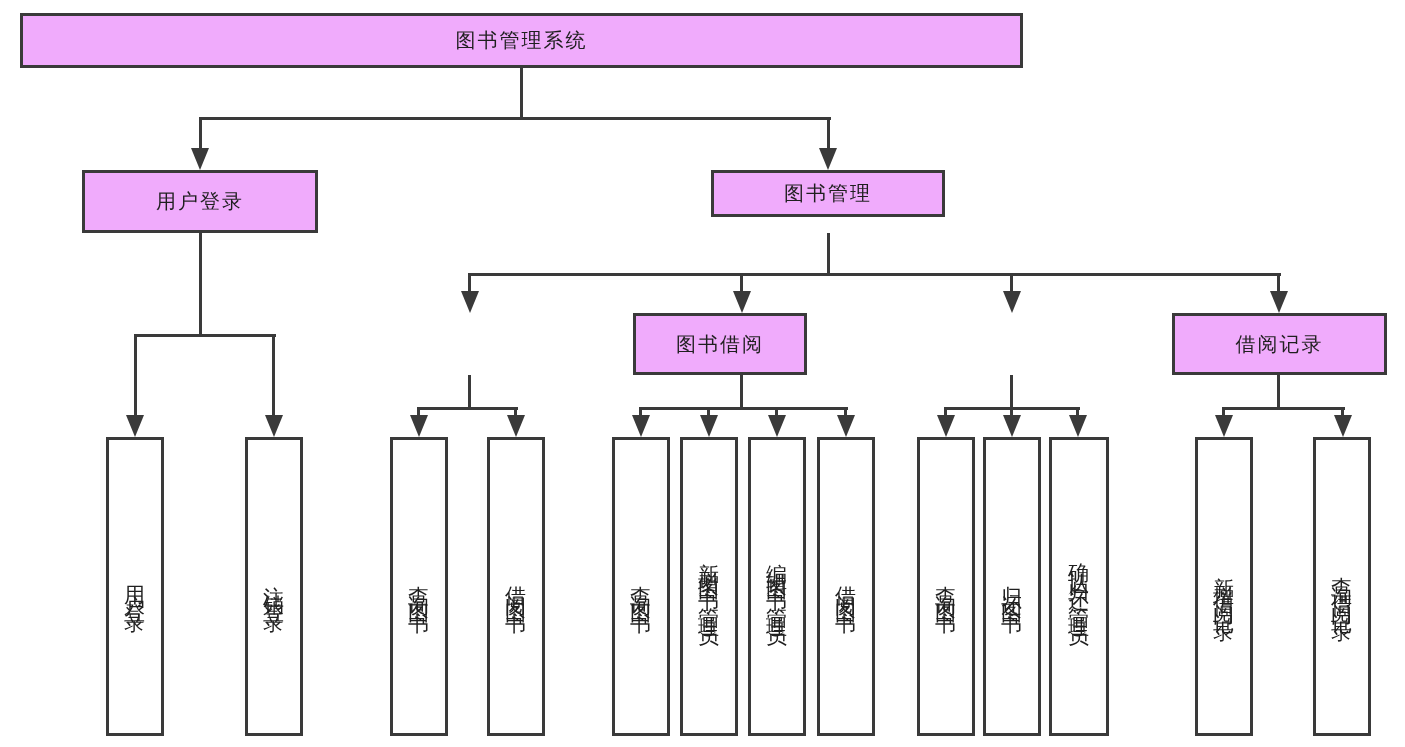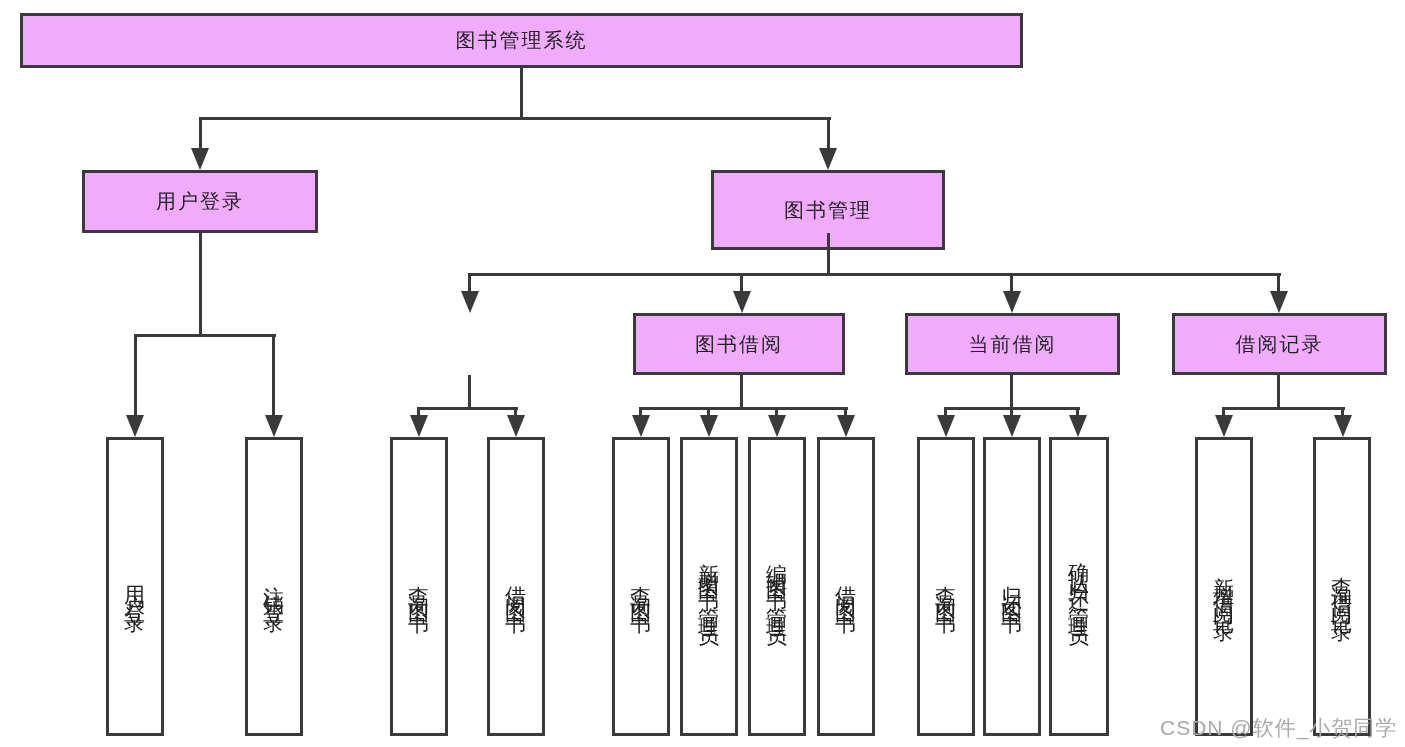--- a/index.html
+++ b/index.html
@@ -91,7 +91,7 @@
   <div class="node" style="left:82px;top:170px;width:236px;height:63px">
     <span>用户登录</span>
   </div>
-  <div class="node" style="left:711px;top:170px;width:234px;height:80px">
+  <div class="node" style="left:711px;top:170px;width:234px;height:47px">
     <span>图书管理</span>
   </div>
 

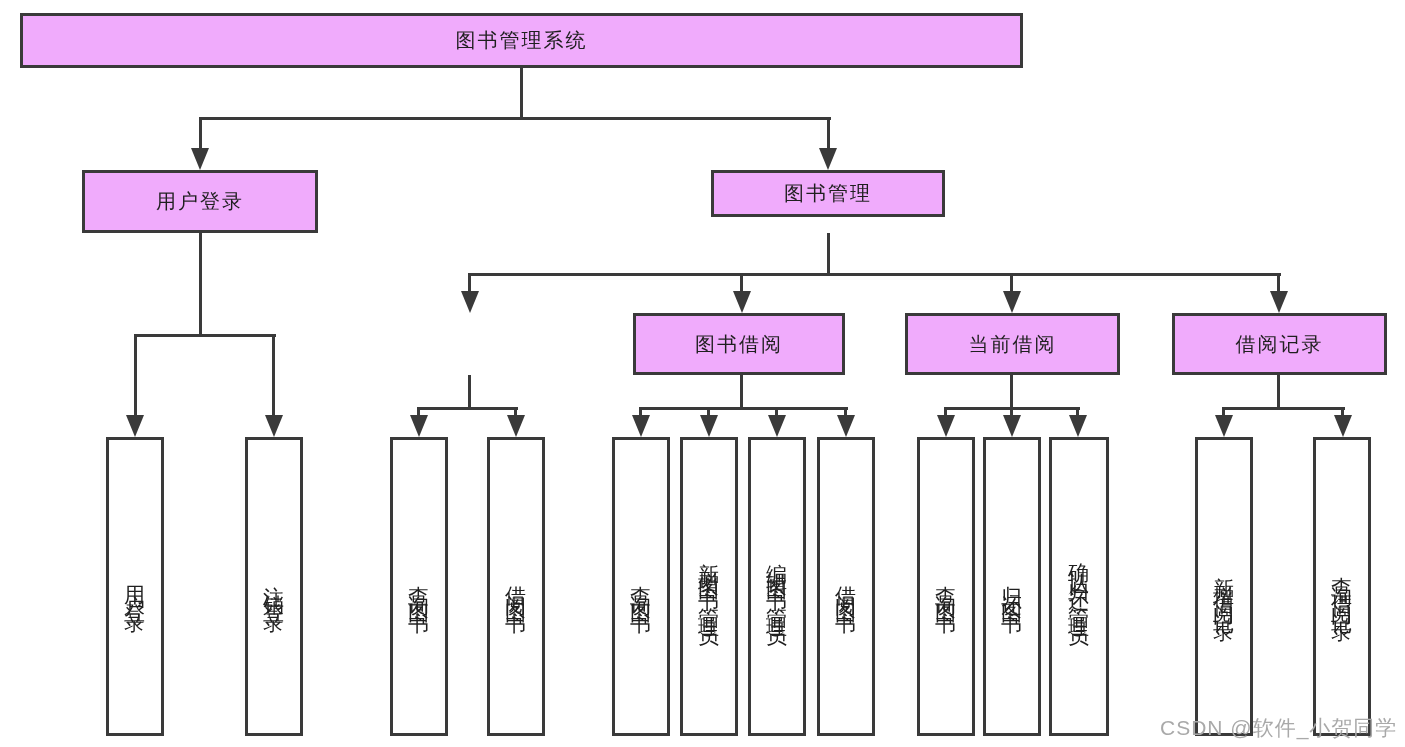--- a/index.html
+++ b/index.html
@@ -113,7 +113,7 @@
   <div class="vline" style="left:1277px;top:273px;height:20px"></div>
   <div class="arr" style="left:1270px;top:291px"></div>
 
-  <div class="node" style="left:633px;top:313px;width:212px;height:62px">
+  <div class="node" style="left:633px;top:313px;width:174px;height:62px">
     <span>图书借阅</span>
   </div>
   <div class="node" style="left:905px;top:313px;width:215px;height:62px">

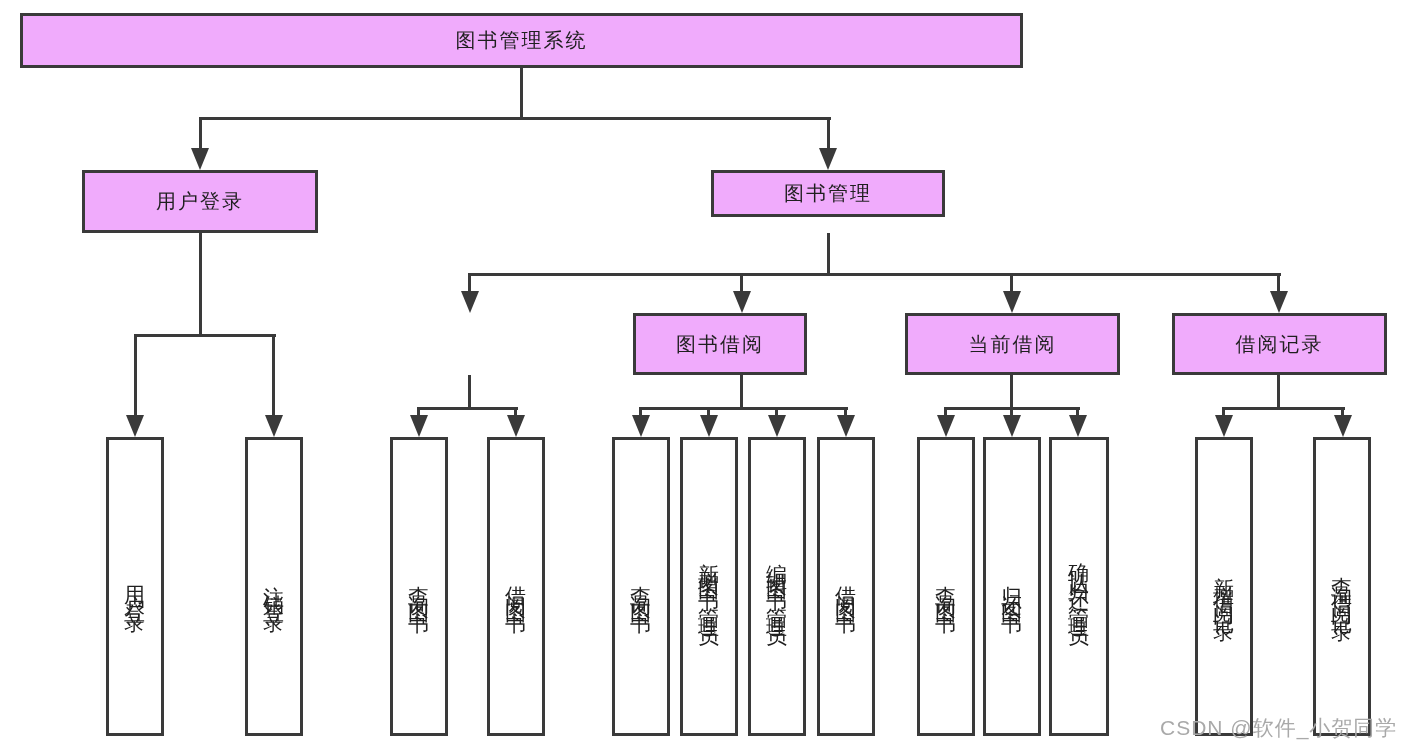--- a/index.html
+++ b/index.html
@@ -116,9 +116,6 @@
   <div class="node" style="left:633px;top:313px;width:174px;height:62px">
     <span>图书借阅</span>
   </div>
-  <div class="node" style="left:905px;top:313px;width:215px;height:62px">
-    <span>当前借阅</span>
-  </div>
   <div class="node" style="left:1172px;top:313px;width:215px;height:62px">
     <span>借阅记录</span>
   </div>

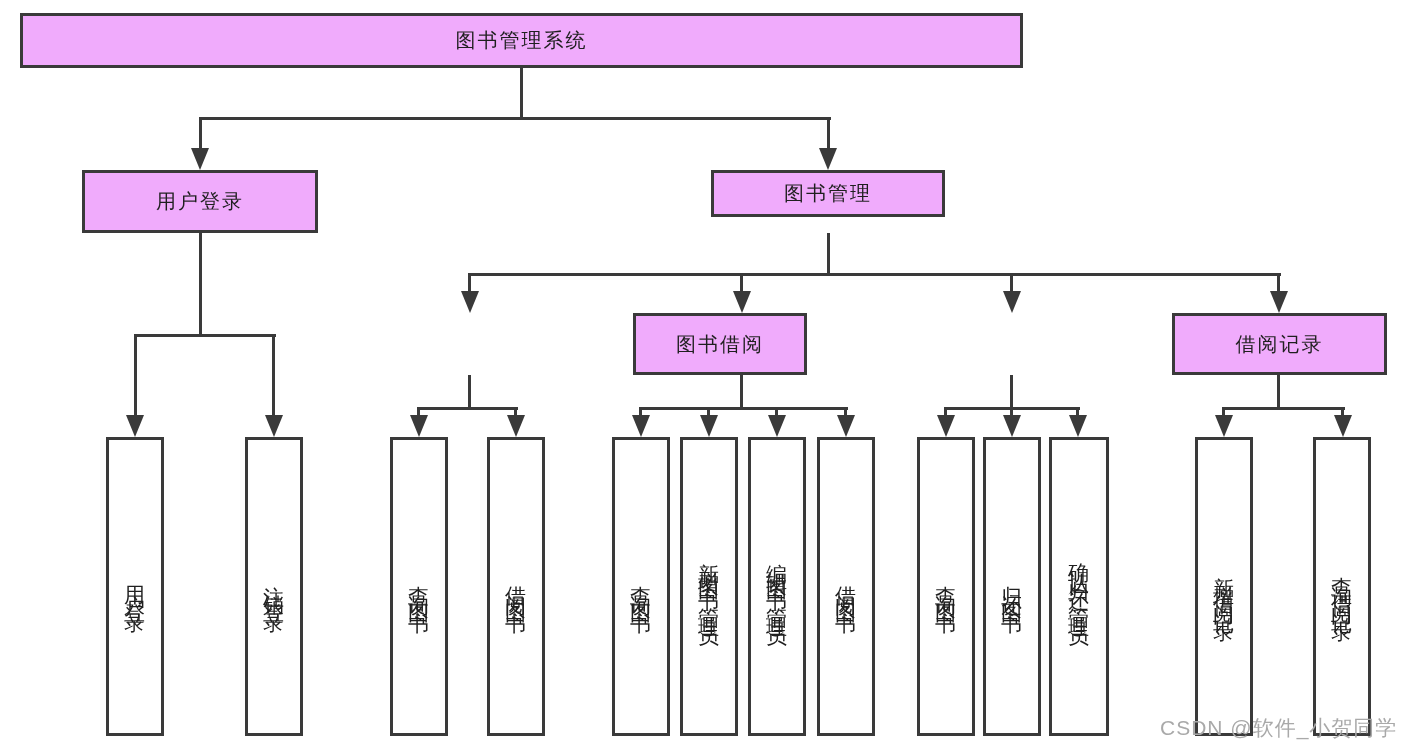--- a/index.html
+++ b/index.html
@@ -198,7 +198,6 @@
     <span>查询借阅记录</span>
   </div>
 
-  <div class="watermark">CSDN @软件_小贺同学</div>
 
 </div>
 

